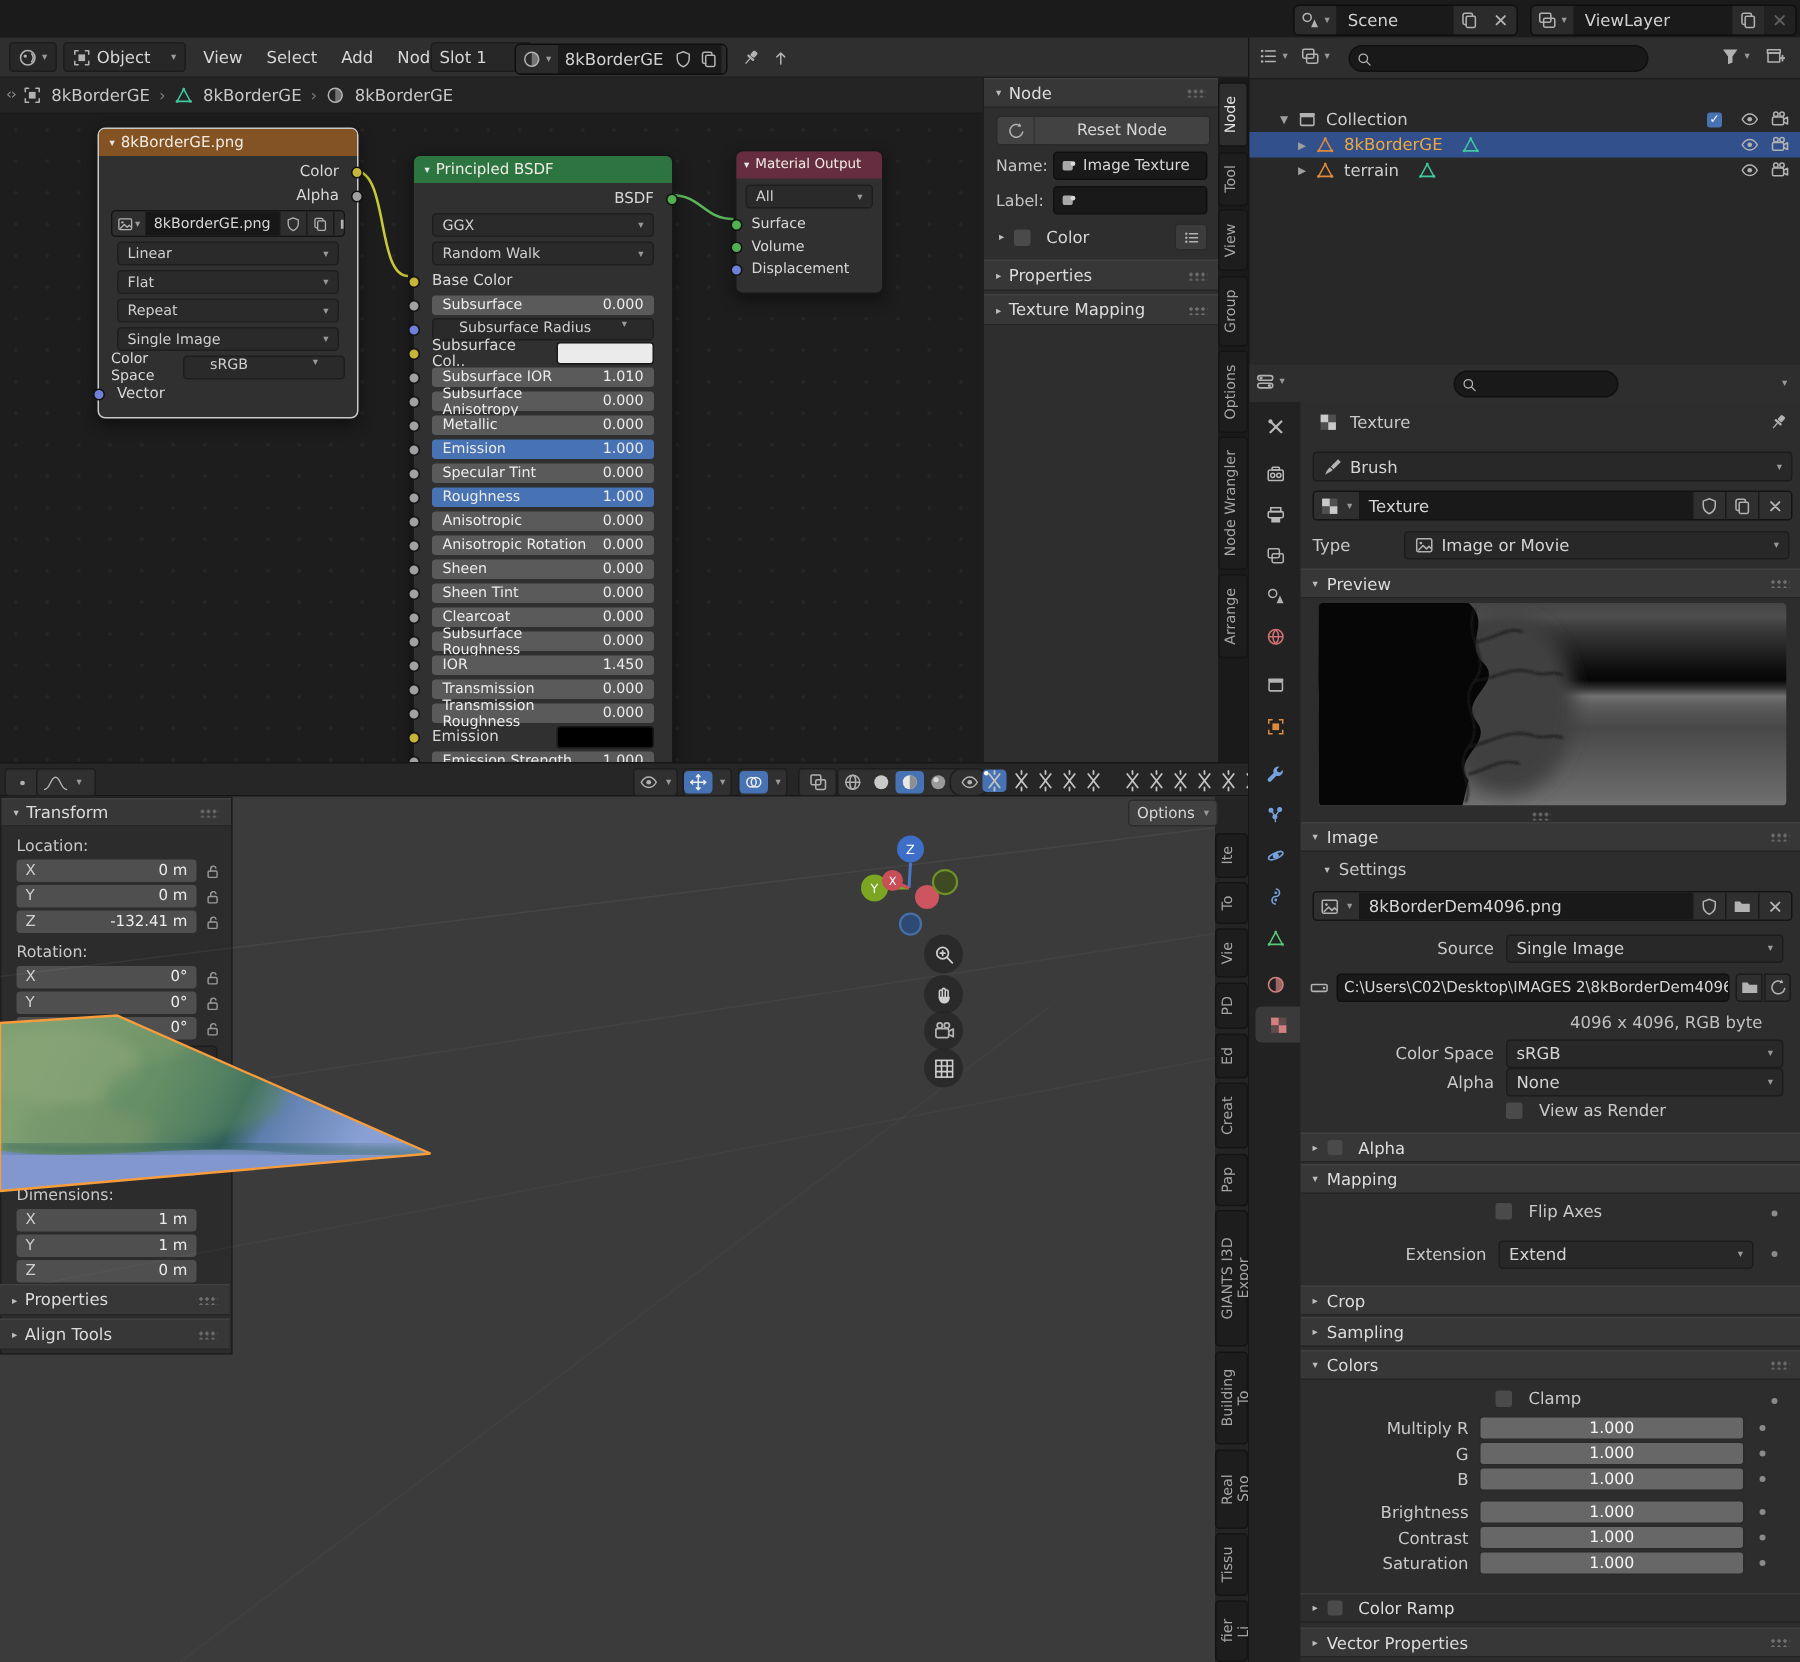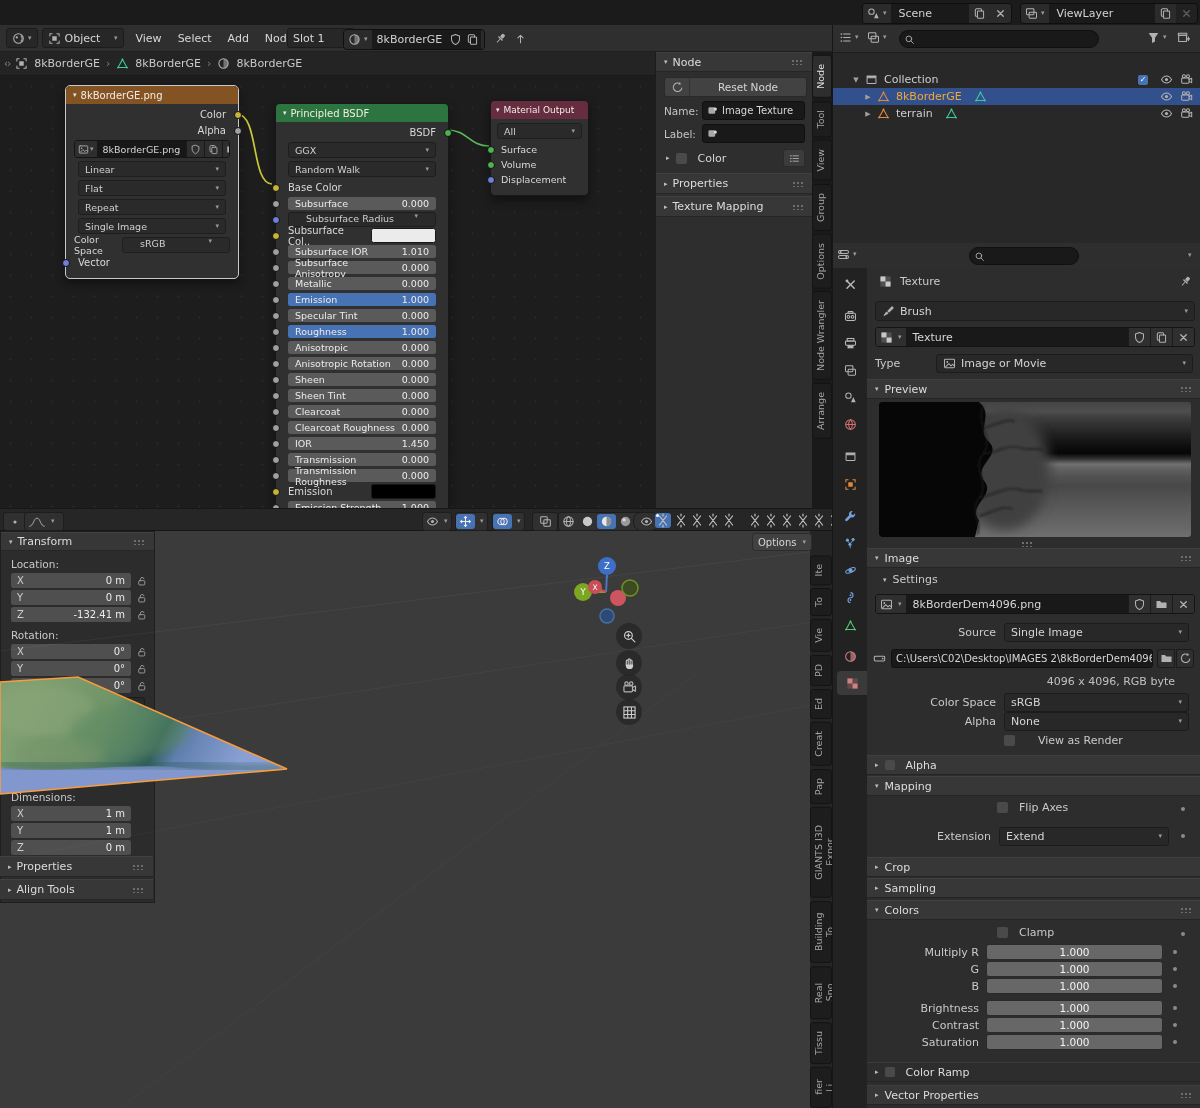--- a/index.html
+++ b/index.html
@@ -470,7 +470,7 @@
             <div class="nrow">
               <i class="sock l" style="background:#a0a0a0"></i>
               <span class="nslider">
-                <span>Clearcoat Roughness</span>
+                <span>Subsurface Roughness</span>
                 <span>0.000</span>
               </span>
             </div>

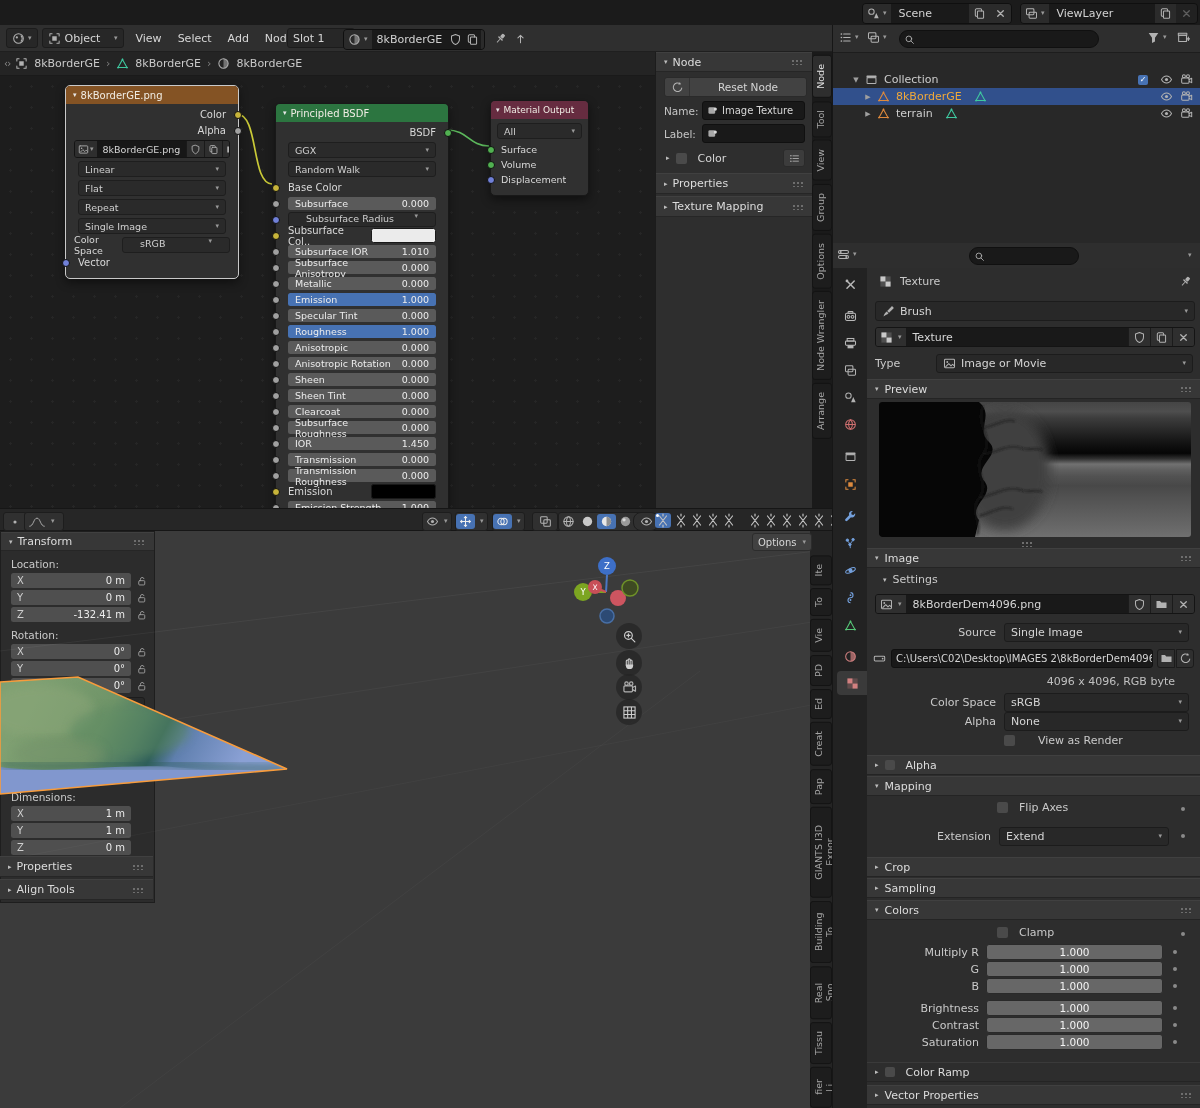--- a/index.html
+++ b/index.html
@@ -1543,7 +1543,7 @@
           <span>None</span>
           <b class="chev" style="margin-left:auto">▾</b>
         </span>
-      <span class="fr pc" style="left:137px;top:466px;gap:18px">
+      <span class="fr pc" style="left:137px;top:466px;gap:6px">
           <span class="cbx off"></span>
           <span class="plabel">View as Render</span>
         </span>

